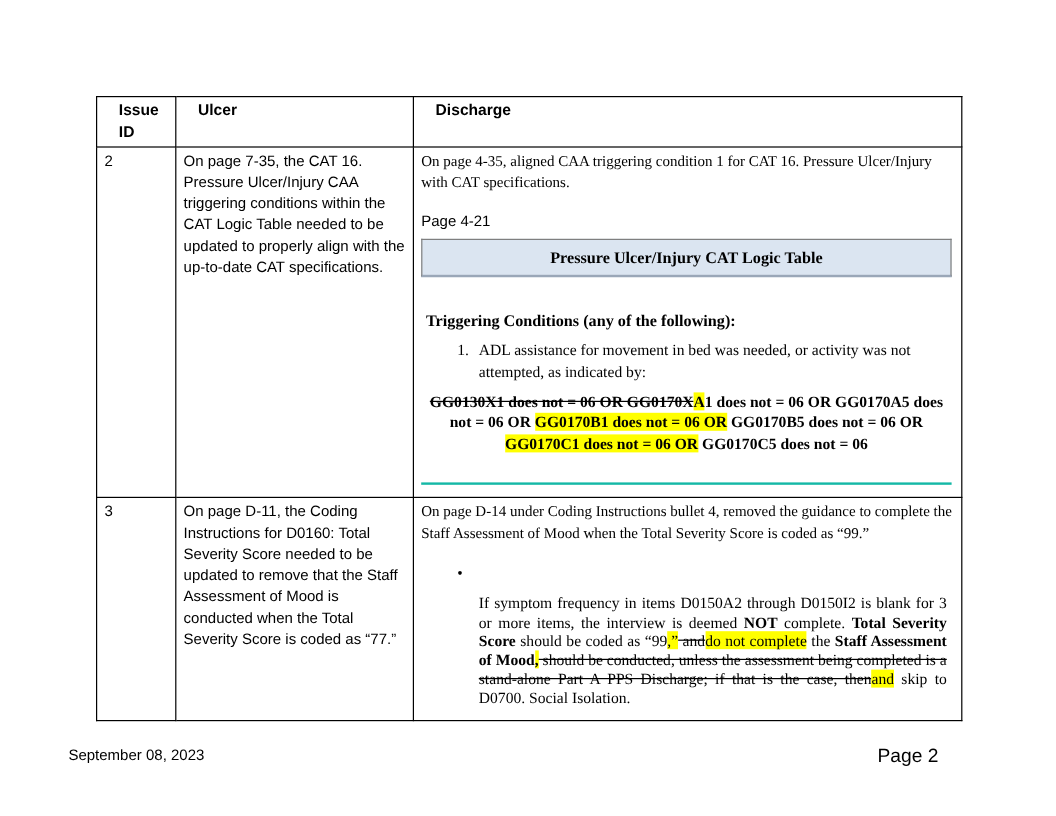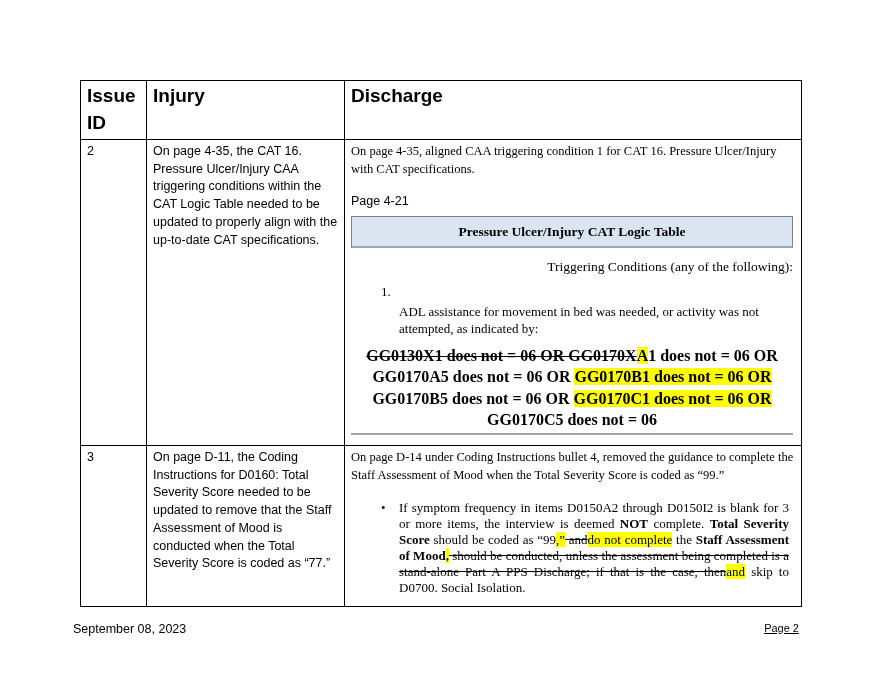--- a/index.html
+++ b/index.html
@@ -20,7 +20,7 @@
     padding:3px 6px 6px 6px; font-size:12.5px; line-height:1.42;
     text-align:left;
   }
-  .doc-table th { font-weight:bold; font-size:19px; padding:2px 6px; }
+  .doc-table th { font-weight:bold; font-size:13px; padding:2px 18px; }
 
   .res-intro { margin-bottom:15px;font-family:Liberation Serif, serif; }
   .page-ref { margin-bottom:5px; }

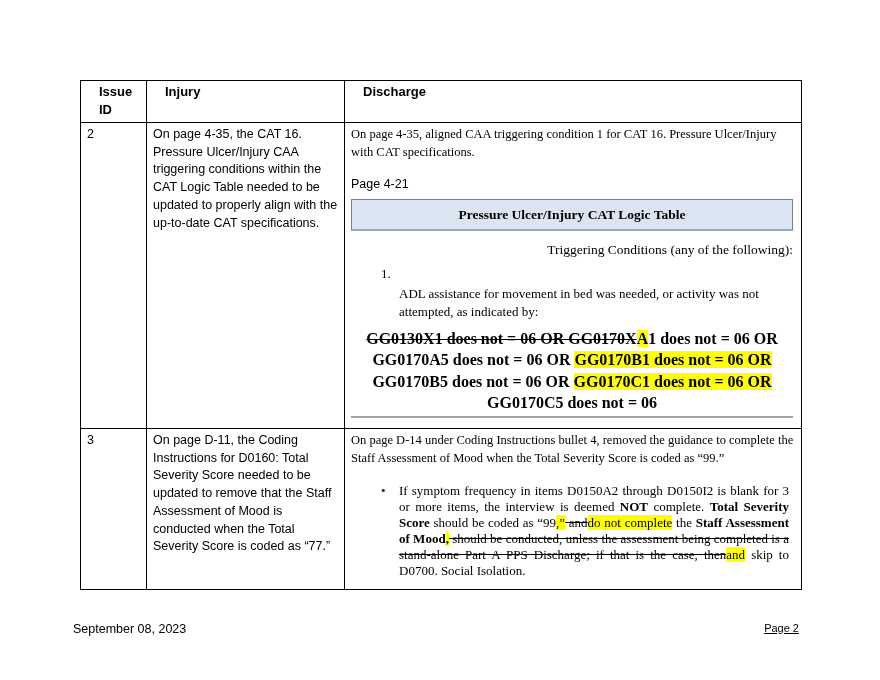--- a/index.html
+++ b/index.html
@@ -81,7 +81,7 @@
     <thead>
       <tr>
         <th>Issue ID</th>
-        <th>Injury</th>
+        <th>Ulcer</th>
         <th>Discharge</th>
       </tr>
     </thead>

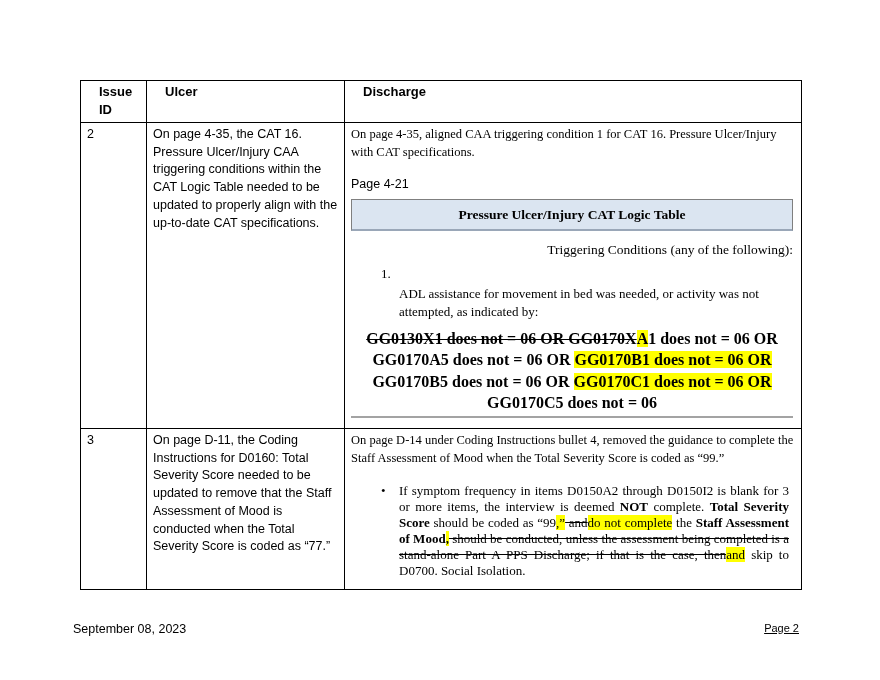--- a/index.html
+++ b/index.html
@@ -88,7 +88,7 @@
     <tbody>
       <tr>
         <td>2</td>
-        <td>On page 4-35, the CAT 16. Pressure Ulcer/Injury CAA triggering conditions within the CAT Logic Table needed to be updated to properly align with the up-to-date CAT specifications.</td>
+        <td>On page 7-35, the CAT 16. Pressure Ulcer/Injury CAA triggering conditions within the CAT Logic Table needed to be updated to properly align with the up-to-date CAT specifications.</td>
         <td>
           <p class="res-intro">On page 4-35, aligned CAA triggering condition 1 for CAT 16. Pressure Ulcer/Injury with CAT specifications.</p>
           <p class="page-ref">Page 4-21</p>

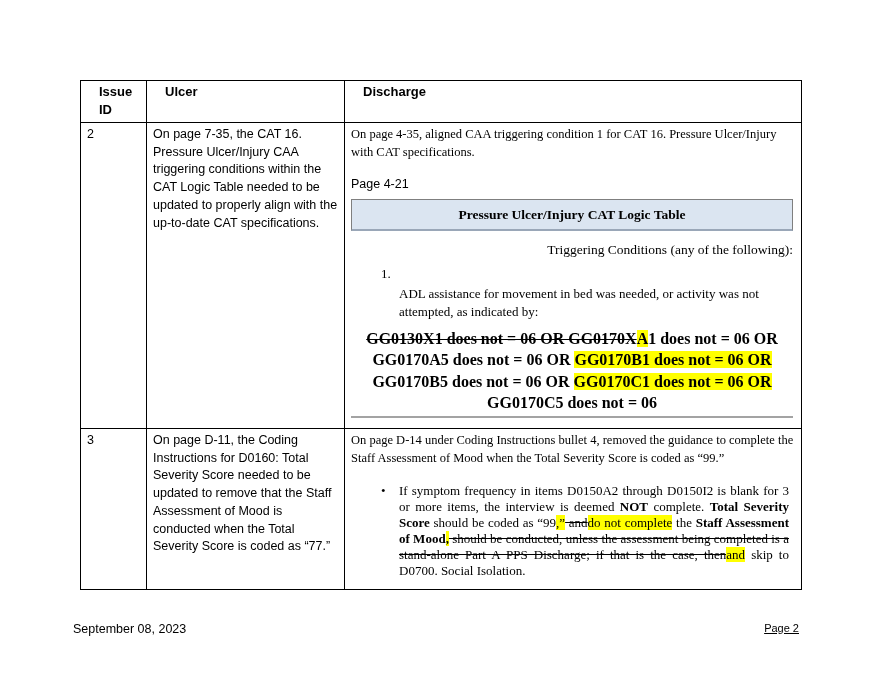--- a/index.html
+++ b/index.html
@@ -27,8 +27,8 @@
 
   .logic-table {
     margin:0 2px 4px 0;
-    border-bottom:2px solid #a3a3a3;
-    padding-bottom:2px;
+    border-bottom:2px solid #14b8a6;
+    padding-bottom:24px;
     font-family:"Liberation Serif", serif;
   }
   .logic-header {

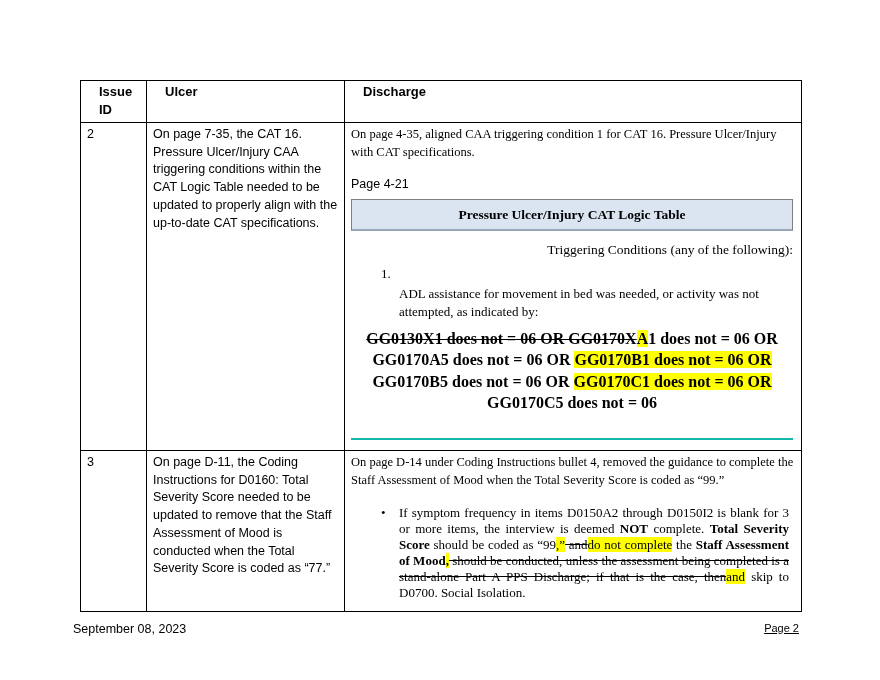--- a/index.html
+++ b/index.html
@@ -39,9 +39,8 @@
     padding:5px 4px;
   }
   .trigger-heading {
-    font-weight:normal; font-size:13.5px;
-    margin:9px 0 6px 4px;
-    text-align:right;
+    font-weight:bold; font-size:13.5px;
+    margin:27px 0 6px 4px;
   }
   .list-item { display:flex; margin-left:30px; font-size:13px; line-height:1.35; padding-right:14px; }
   .list-num { width:18px; flex:0 0 18px; }

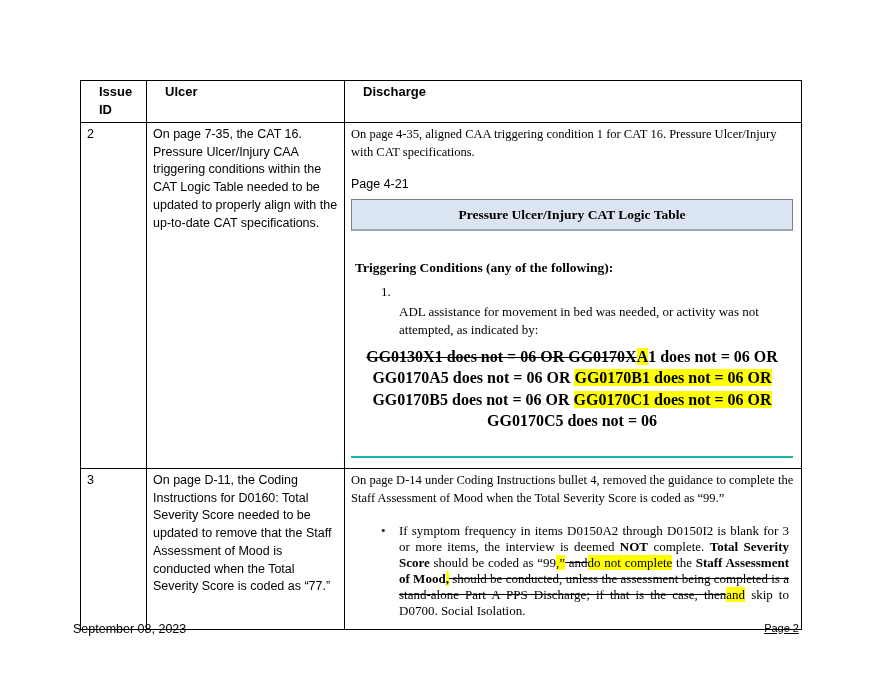--- a/index.html
+++ b/index.html
@@ -44,7 +44,7 @@
   }
   .list-item { display:flex; margin-left:30px; font-size:13px; line-height:1.35; padding-right:14px; }
   .list-num { width:18px; flex:0 0 18px; }
-  .list-text { flex:1;margin-top:20px; }
+  .list-text { flex:1; }
 
   .gg-block {
     text-align:center; font-weight:bold; font-size:16px;

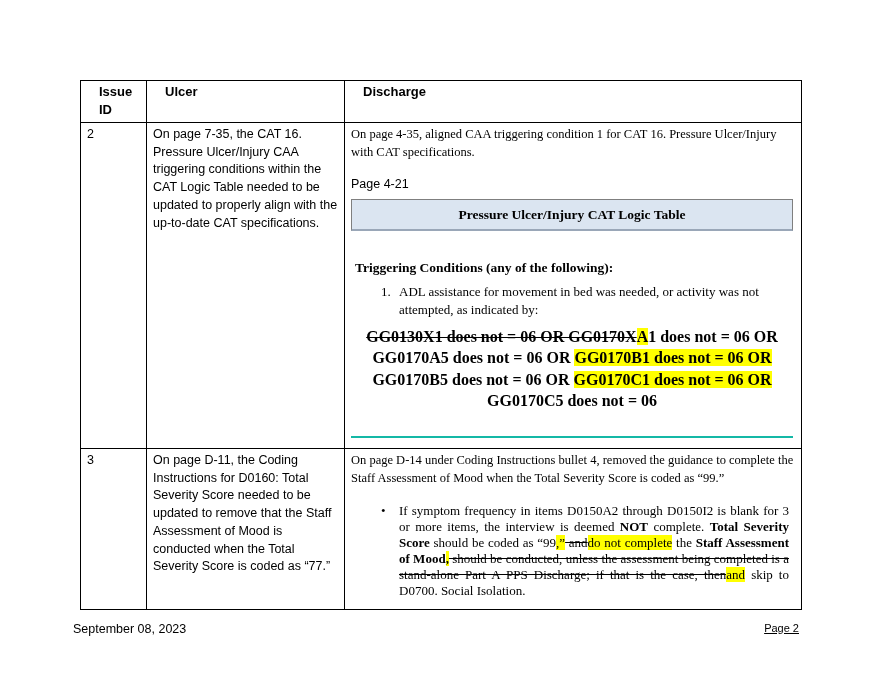--- a/index.html
+++ b/index.html
@@ -47,7 +47,7 @@
   .list-text { flex:1; }
 
   .gg-block {
-    text-align:center; font-weight:bold; font-size:16px;
+    text-align:center; font-weight:bold; font-size:13px;
     line-height:1.35; margin-top:7px; padding:0 2px;
   }
 

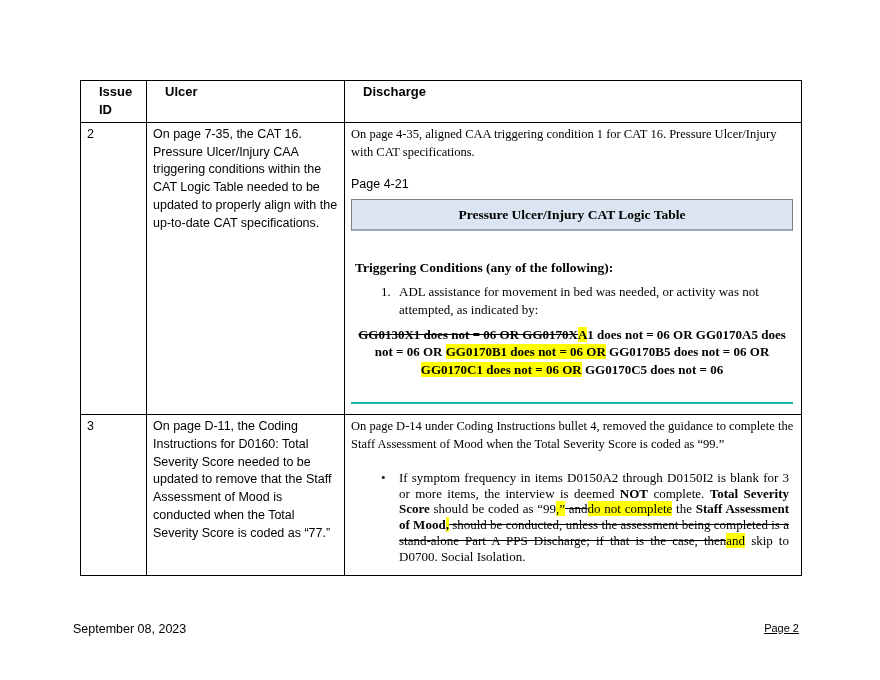--- a/index.html
+++ b/index.html
@@ -56,7 +56,7 @@
     font-family:"Liberation Serif", serif; font-size:13px; line-height:1.22;
   }
   .bullet-glyph { width:18px; flex:0 0 18px; }
-  .bullet-text { flex:1; text-align:justify; }
+  .bullet-text { flex:1; text-align:justify;margin-top:25px; }
 
   .seg-strike { text-decoration:line-through; }
   .seg-hl { background:#ffff00; }

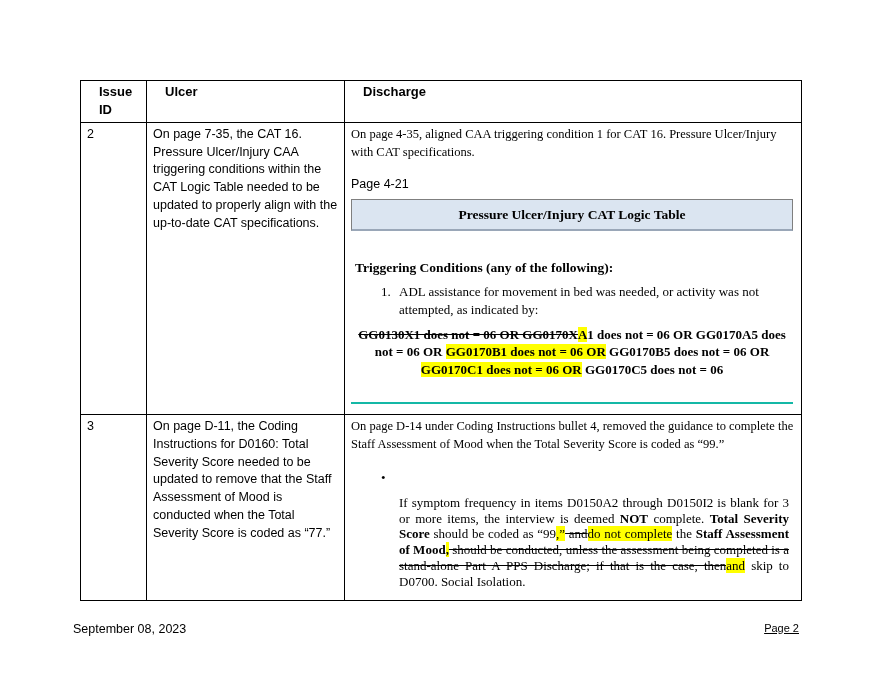--- a/index.html
+++ b/index.html
@@ -63,7 +63,7 @@
   .seg-b { font-weight:bold; }
   .seg-b-hl { font-weight:bold; background:#ffff00; }
 
-  .footer-date { position:absolute; left:73px; top:622px; font-size:12.5px; }
+  .footer-date { position:absolute; left:57px; top:622px; font-size:12.5px; }
   .footer-page { position:absolute; right:81px; top:622px; font-size:11px;text-decoration:underline; }
 </style>
 </head>

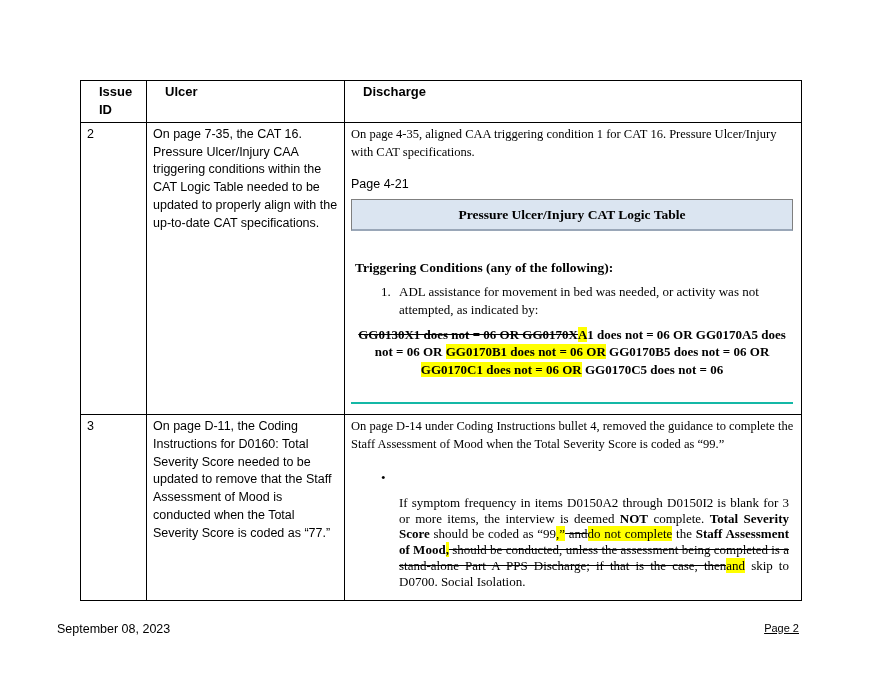--- a/index.html
+++ b/index.html
@@ -64,7 +64,7 @@
   .seg-b-hl { font-weight:bold; background:#ffff00; }
 
   .footer-date { position:absolute; left:57px; top:622px; font-size:12.5px; }
-  .footer-page { position:absolute; right:81px; top:622px; font-size:11px;text-decoration:underline; }
+  .footer-page { position:absolute; right:98px; top:622px; font-size:16px; }
 </style>
 </head>
 <body>

